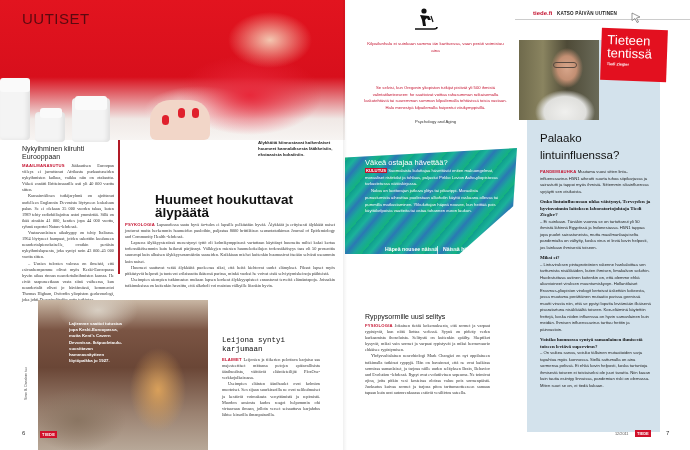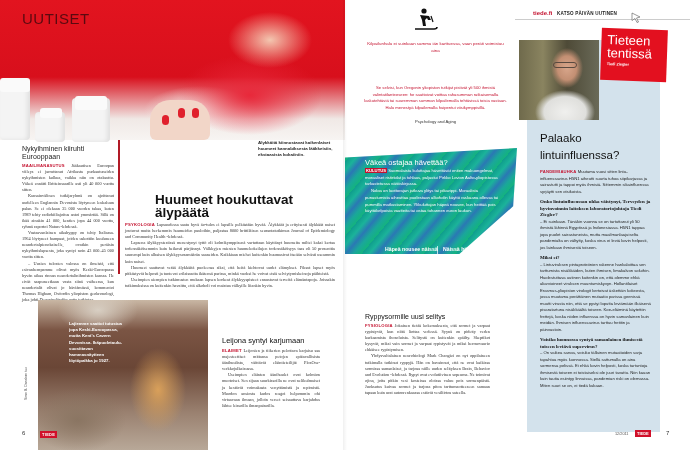--- a/index.html
+++ b/index.html
@@ -53,7 +53,7 @@
 
   
   .lion-article { position: absolute; left: 222px; top: 336px; width: 98px; }
-  h3.lion-head { font-family: Liberation Sans, sans-serif; font-weight: normal; font-size: 7.5px; line-height: 9px; color: #111; margin-bottom: 3px; }
+  h3.lion-head { font-family: Liberation Mono, monospace; font-weight: normal; font-size: 7.5px; line-height: 9px; color: #111; margin-bottom: 3px; }
 
   
   .ski-icon { position: absolute; left: 69px; top: 8px; width: 24px; height: 26px; }

